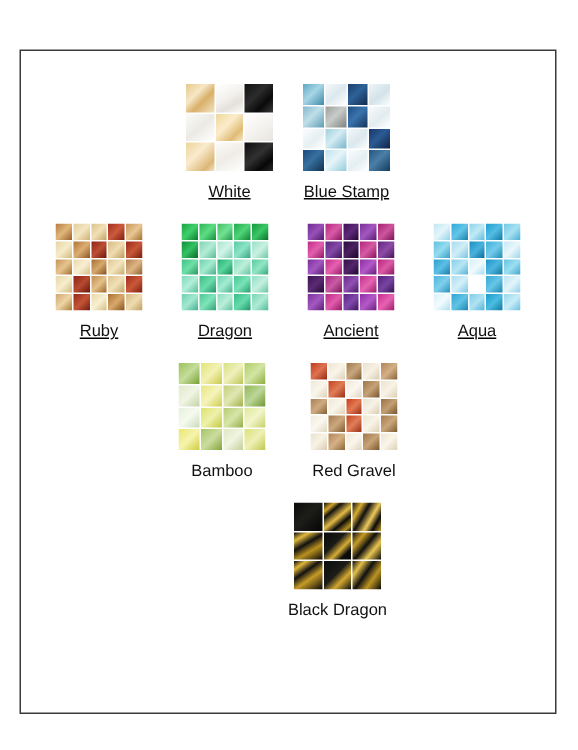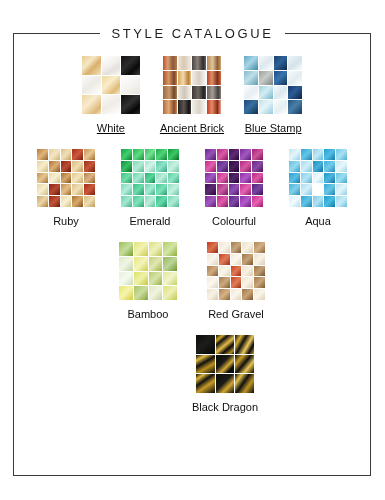--- a/index.html
+++ b/index.html
@@ -117,9 +117,6 @@
 
   <div class="frame"></div>
 
-  <div class="title-wrap">
-    <div class="title">STYLE CATALOGUE</div>
-  </div>
 
   <div class="catalogue">
     <div class="row row-1" style="gap:20px;text-decoration:underline;">

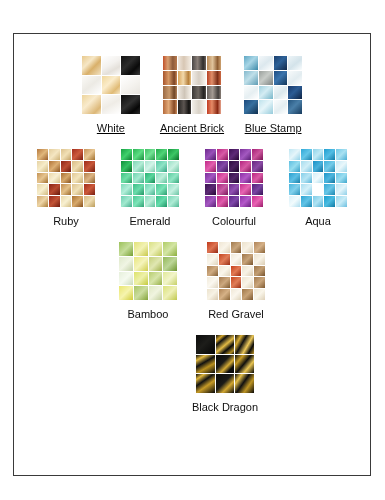--- a/index.html
+++ b/index.html
@@ -133,27 +133,6 @@
             <div class="tile" style="background: linear-gradient(140deg, rgb(13, 13, 13) 0%, rgb(49, 49, 49) 45%, rgb(7, 7, 7) 75%, rgb(42, 42, 42) 100%);"></div>
           </div>
           <div class="label">White</div>
-        </div>
-        <div class="cell">
-          <div class="swatch g4">
-            <div class="tile" style="background: linear-gradient(90deg, rgb(193, 81, 42) 0%, rgb(217, 160, 114) 35%, rgb(140, 90, 58) 70%, rgb(184, 122, 78) 100%);"></div>
-            <div class="tile" style="background: linear-gradient(90deg, rgb(239, 230, 220) 0%, rgb(216, 199, 180) 45%, rgb(243, 236, 227) 100%);"></div>
-            <div class="tile" style="background: linear-gradient(90deg, rgb(74, 70, 69) 0%, rgb(138, 127, 120) 40%, rgb(47, 45, 44) 80%, rgb(107, 98, 92) 100%);"></div>
-            <div class="tile" style="background: linear-gradient(90deg, rgb(185, 138, 88) 0%, rgb(224, 196, 156) 40%, rgb(143, 95, 52) 75%, rgb(207, 163, 113) 100%);"></div>
-            <div class="tile" style="background: linear-gradient(90deg, rgb(168, 84, 43) 0%, rgb(215, 154, 102) 40%, rgb(123, 68, 38) 80%, rgb(201, 134, 82) 100%);"></div>
-            <div class="tile" style="background: linear-gradient(90deg, rgb(216, 164, 92) 0%, rgb(242, 217, 171) 40%, rgb(182, 127, 59) 80%, rgb(230, 193, 132) 100%);"></div>
-            <div class="tile" style="background: linear-gradient(90deg, rgb(240, 236, 230) 0%, rgb(214, 206, 195) 50%, rgb(250, 247, 242) 100%);"></div>
-            <div class="tile" style="background: linear-gradient(90deg, rgb(182, 64, 35) 0%, rgb(224, 143, 106) 35%, rgb(125, 47, 24) 75%, rgb(207, 106, 67) 100%);"></div>
-            <div class="tile" style="background: linear-gradient(90deg, rgb(155, 106, 68) 0%, rgb(201, 155, 110) 45%, rgb(111, 69, 38) 80%, rgb(177, 130, 90) 100%);"></div>
-            <div class="tile" style="background: linear-gradient(90deg, rgb(238, 232, 224) 0%, rgb(207, 197, 184) 50%, rgb(246, 241, 234) 100%);"></div>
-            <div class="tile" style="background: linear-gradient(90deg, rgb(59, 56, 54) 0%, rgb(110, 103, 97) 45%, rgb(34, 33, 32) 85%, rgb(85, 80, 75) 100%);"></div>
-            <div class="tile" style="background: linear-gradient(90deg, rgb(107, 101, 97) 0%, rgb(163, 154, 146) 40%, rgb(66, 62, 59) 80%, rgb(139, 128, 120) 100%);"></div>
-            <div class="tile" style="background: linear-gradient(90deg, rgb(180, 105, 59) 0%, rgb(226, 171, 122) 40%, rgb(134, 74, 38) 80%, rgb(204, 142, 92) 100%);"></div>
-            <div class="tile" style="background: linear-gradient(90deg, rgb(38, 36, 34) 0%, rgb(92, 85, 81) 45%, rgb(19, 18, 17) 85%, rgb(69, 64, 60) 100%);"></div>
-            <div class="tile" style="background: linear-gradient(90deg, rgb(242, 239, 233) 0%, rgb(217, 210, 199) 50%, rgb(251, 248, 243) 100%);"></div>
-            <div class="tile" style="background: linear-gradient(90deg, rgb(193, 59, 34) 0%, rgb(230, 139, 103) 35%, rgb(139, 42, 20) 75%, rgba(217, 103, 64, 0.6) 100%);"></div>
-          </div>
-          <div class="label">Ancient Brick</div>
         </div>
         <div class="cell">
           <div class="swatch g4">

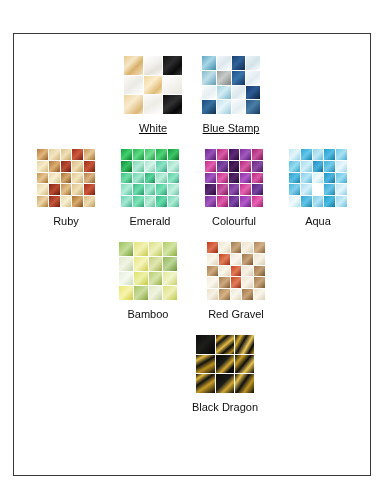--- a/index.html
+++ b/index.html
@@ -156,7 +156,7 @@
           <div class="label">Blue Stamp</div>
         </div>
       </div>
-    <div class="row row-2" style="gap:26px;">
+    <div class="row row-2" style="gap:26px;text-decoration:underline;">
         <div class="cell">
           <div class="swatch g5">
             <div class="tile" style="background: linear-gradient(135deg, rgb(182, 121, 63) 0%, rgb(224, 183, 123) 50%, rgb(154, 95, 44) 100%);"></div>

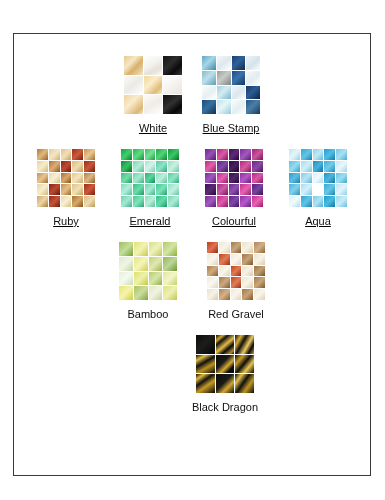--- a/index.html
+++ b/index.html
@@ -215,7 +215,7 @@
             <div class="tile" style="background: linear-gradient(135deg, rgb(53, 189, 135) 0%, rgb(102, 220, 172) 50%, rgb(29, 149, 102) 100%);"></div>
             <div class="tile" style="background: linear-gradient(135deg, rgb(122, 214, 182) 0%, rgb(174, 235, 213) 50%, rgb(80, 184, 148) 100%);"></div>
           </div>
-          <div class="label">Emerald</div>
+          <div class="label">Dragon</div>
         </div>
         <div class="cell">
           <div class="swatch g5">

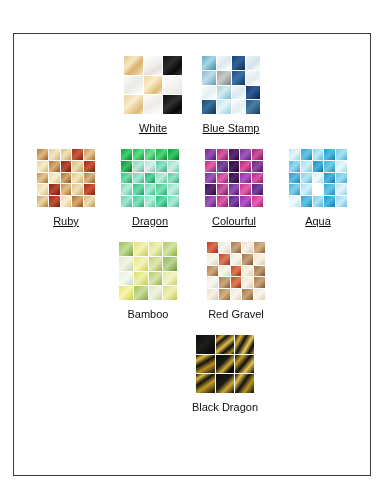--- a/index.html
+++ b/index.html
@@ -245,7 +245,7 @@
             <div class="tile" style="background: linear-gradient(135deg, rgb(142, 48, 167) 0%, rgb(180, 89, 201) 50%, rgb(104, 30, 127) 100%);"></div>
             <div class="tile" style="background: linear-gradient(135deg, rgb(198, 45, 141) 0%, rgb(232, 98, 179) 50%, rgb(153, 28, 105) 100%);"></div>
           </div>
-          <div class="label">Colourful</div>
+          <div class="label">Ancient</div>
         </div>
         <div class="cell">
           <div class="swatch g5">

